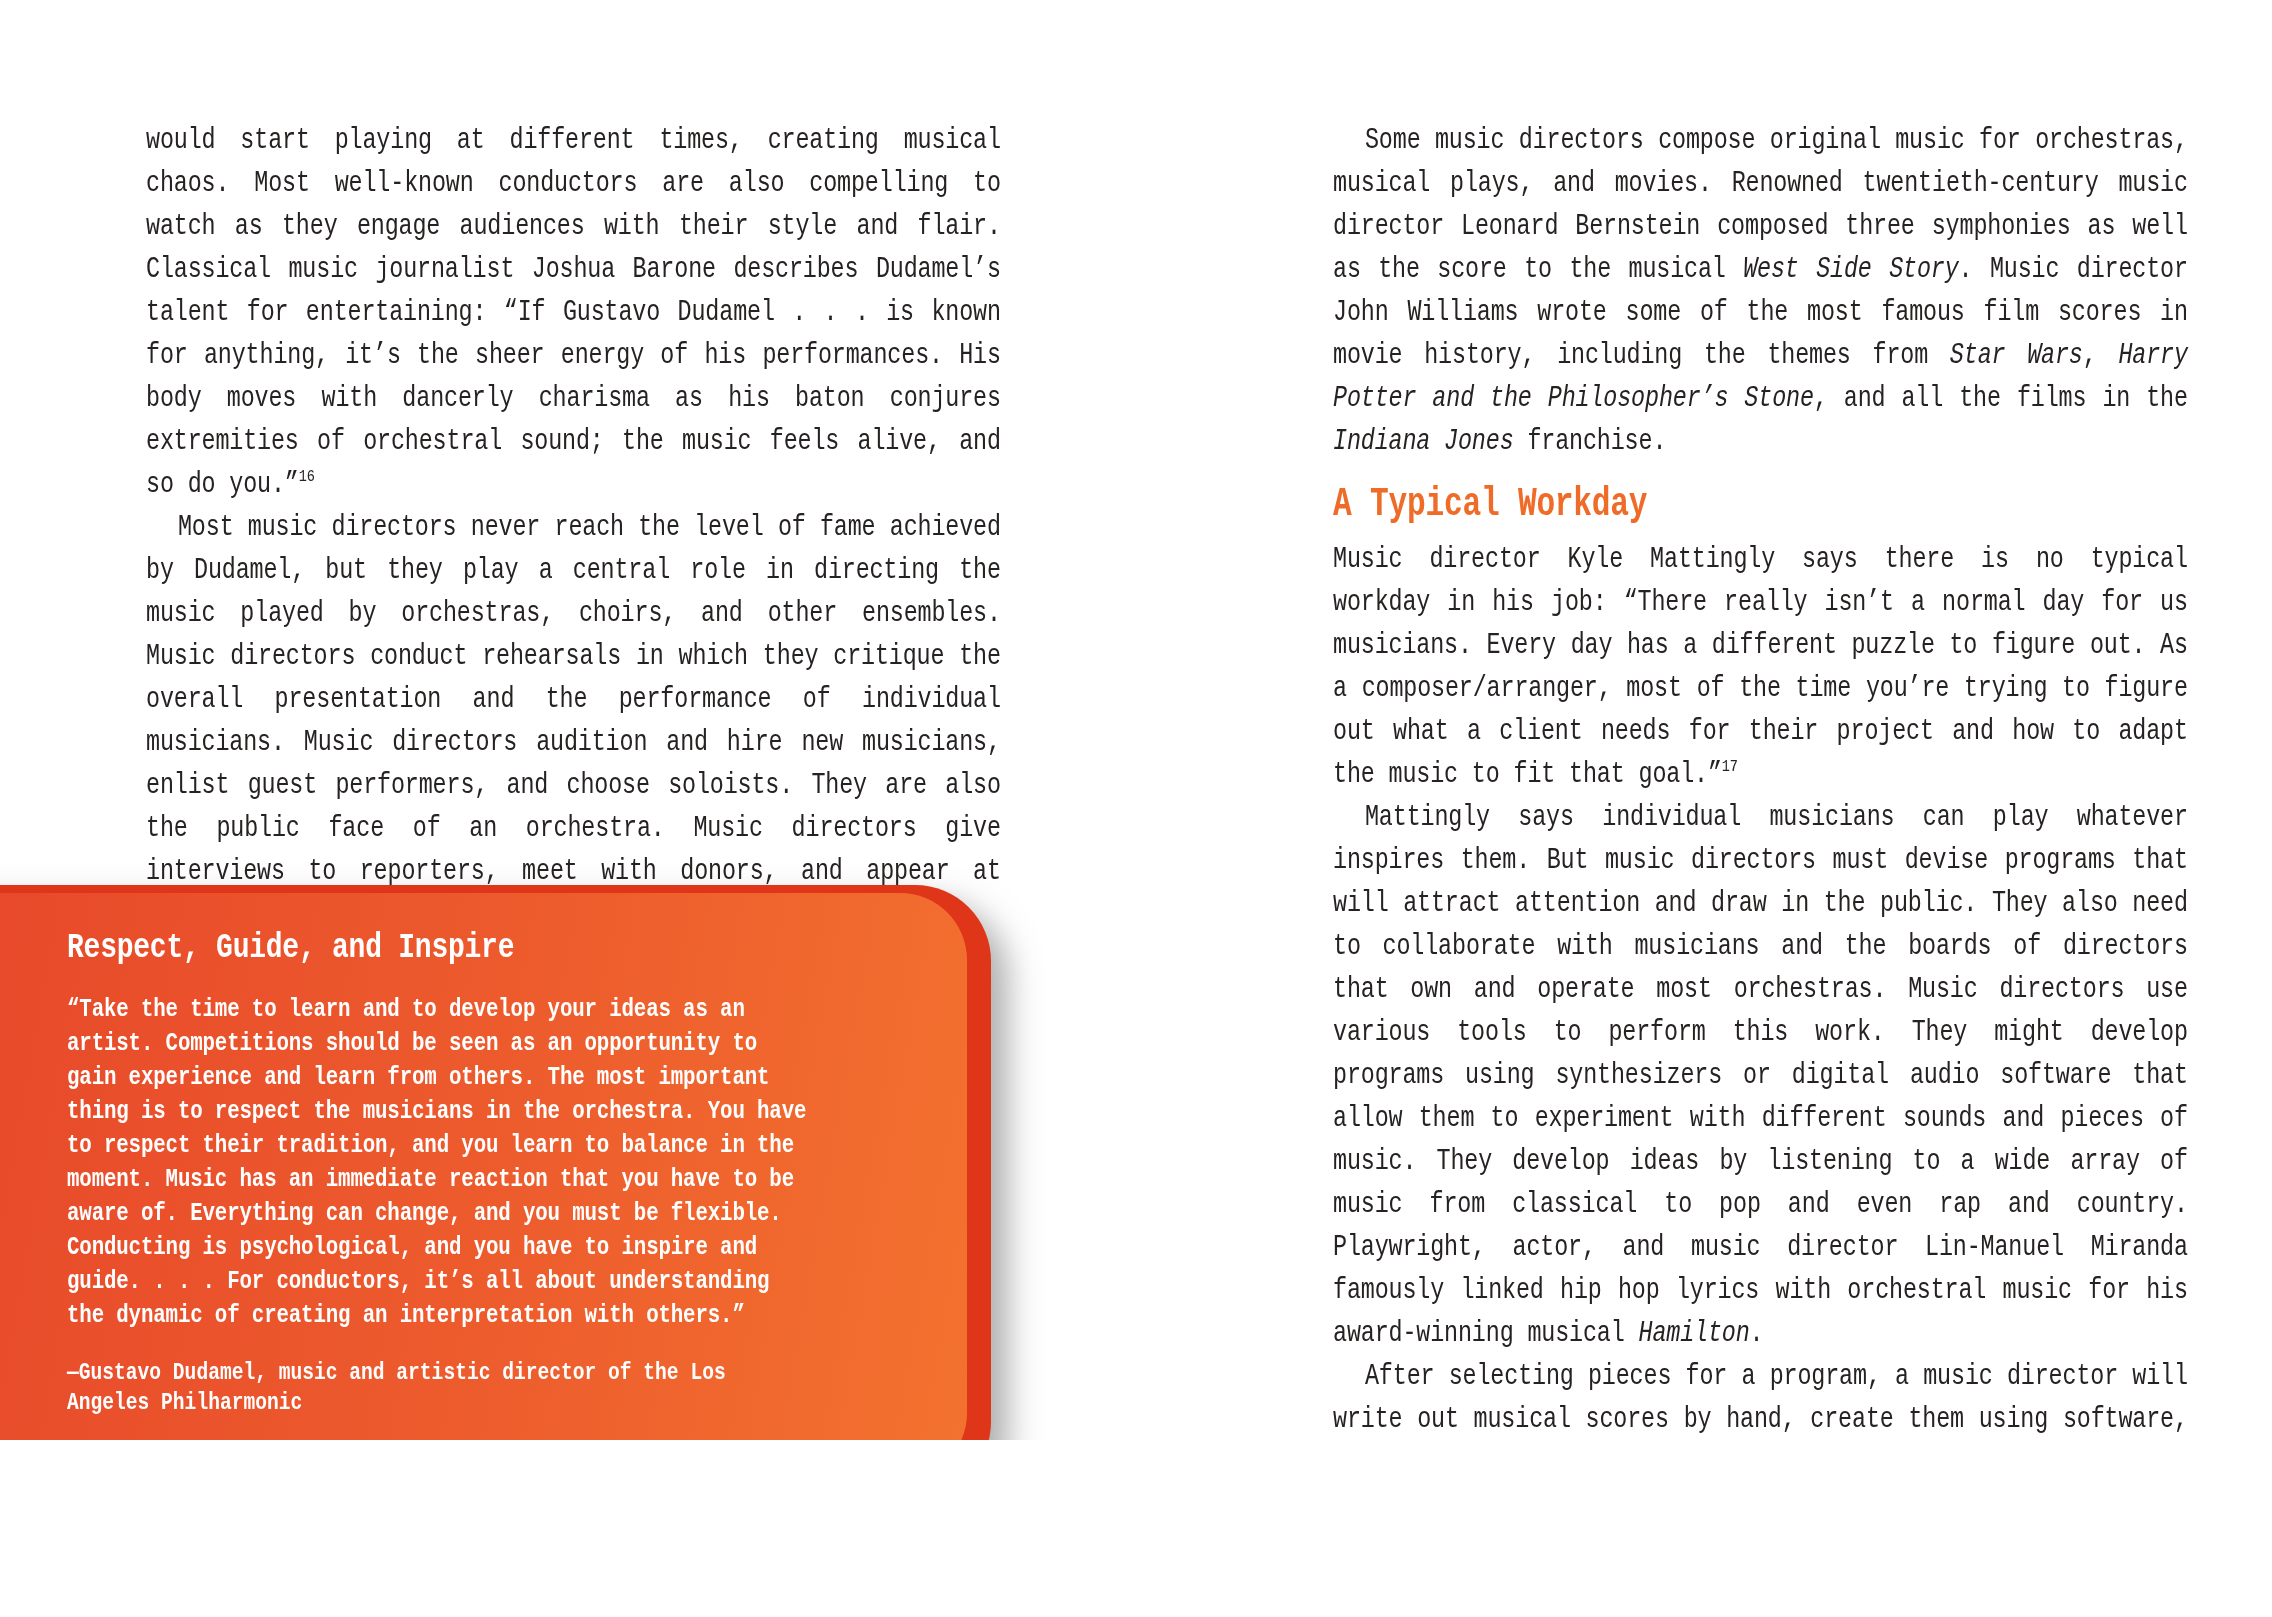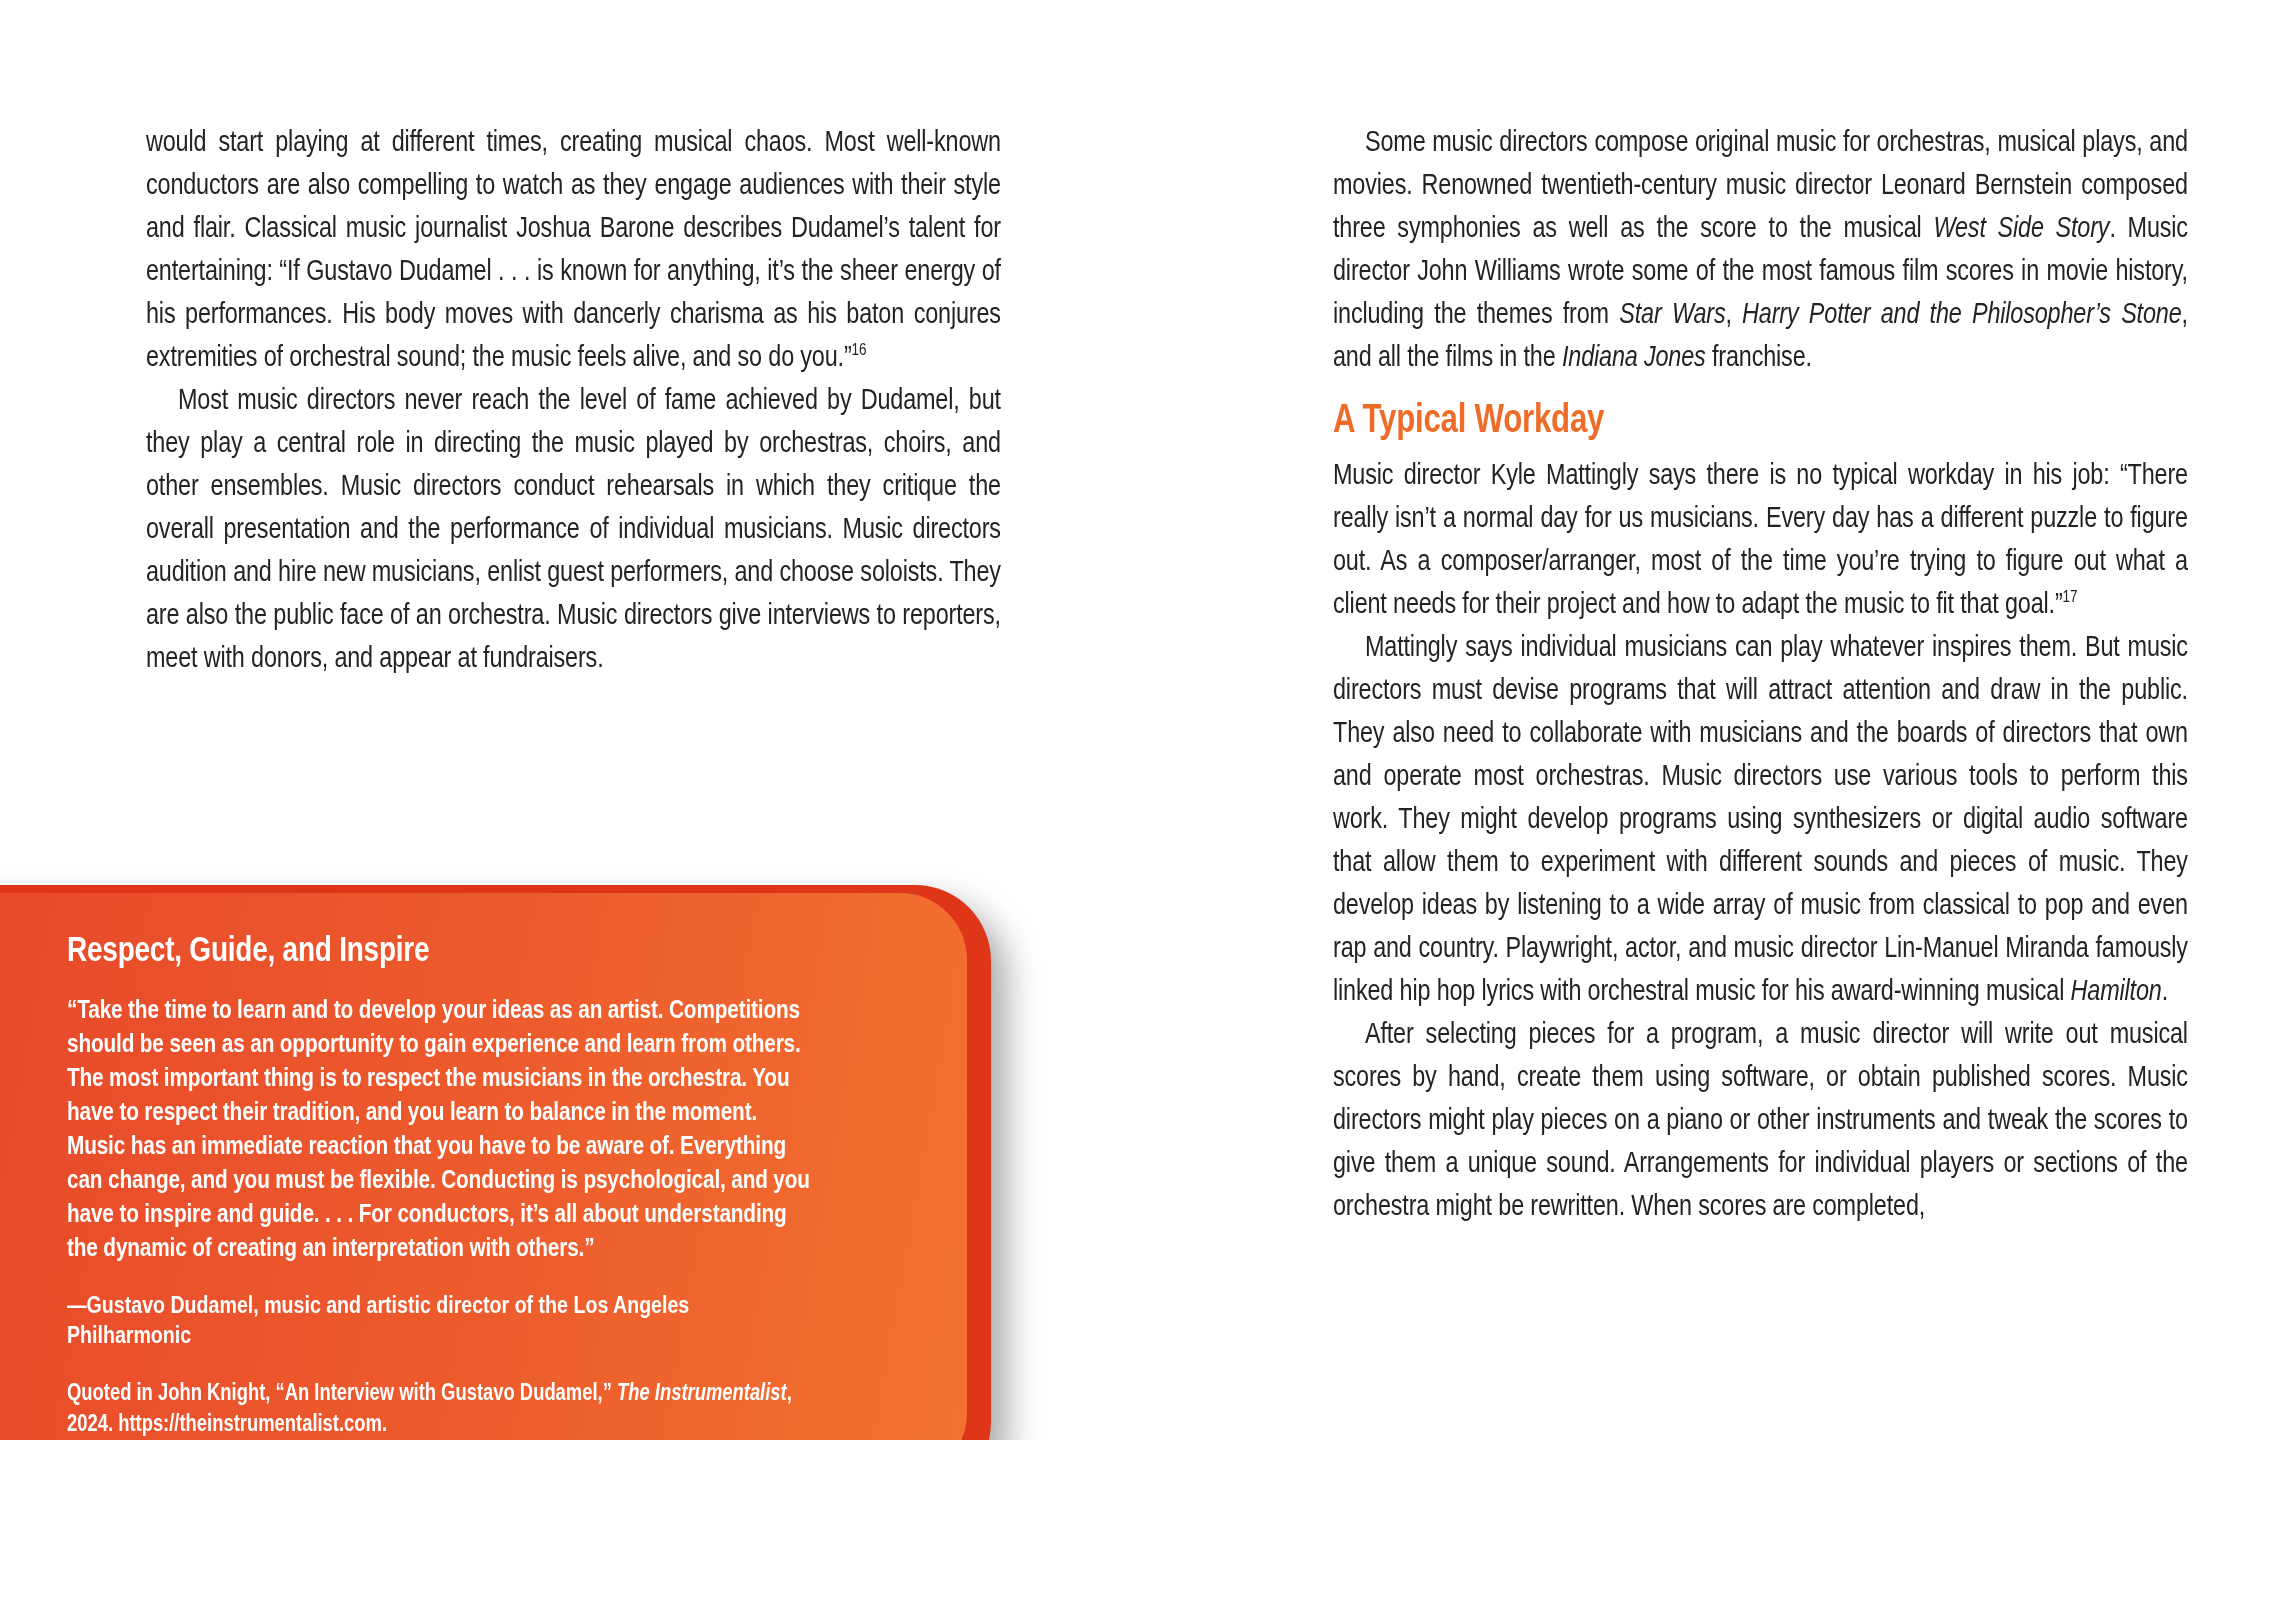--- a/index.html
+++ b/index.html
@@ -18,7 +18,7 @@
     width:2273px;height:1440px;
     background:var(--page_bg);
     overflow:hidden;
-    font-family:Liberation Sans, sans-serif;
+    font-family:Liberation Mono, monospace;
     color:var(--text);
   }
   

